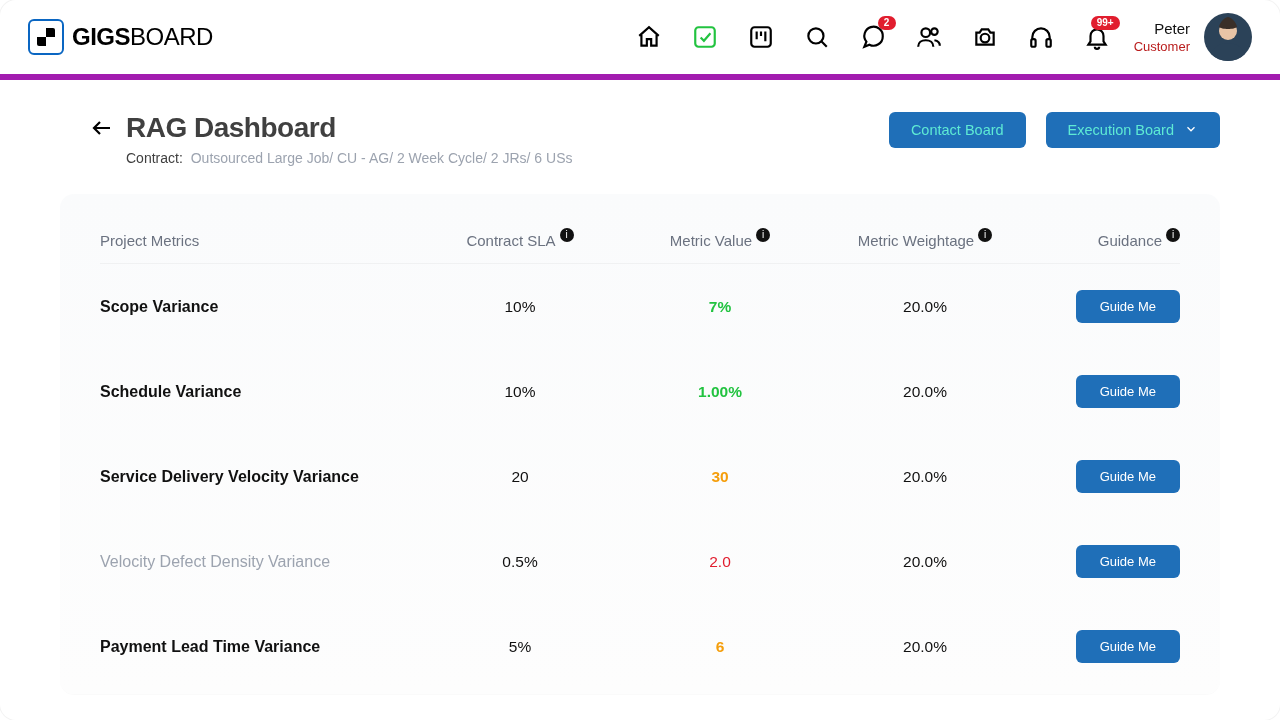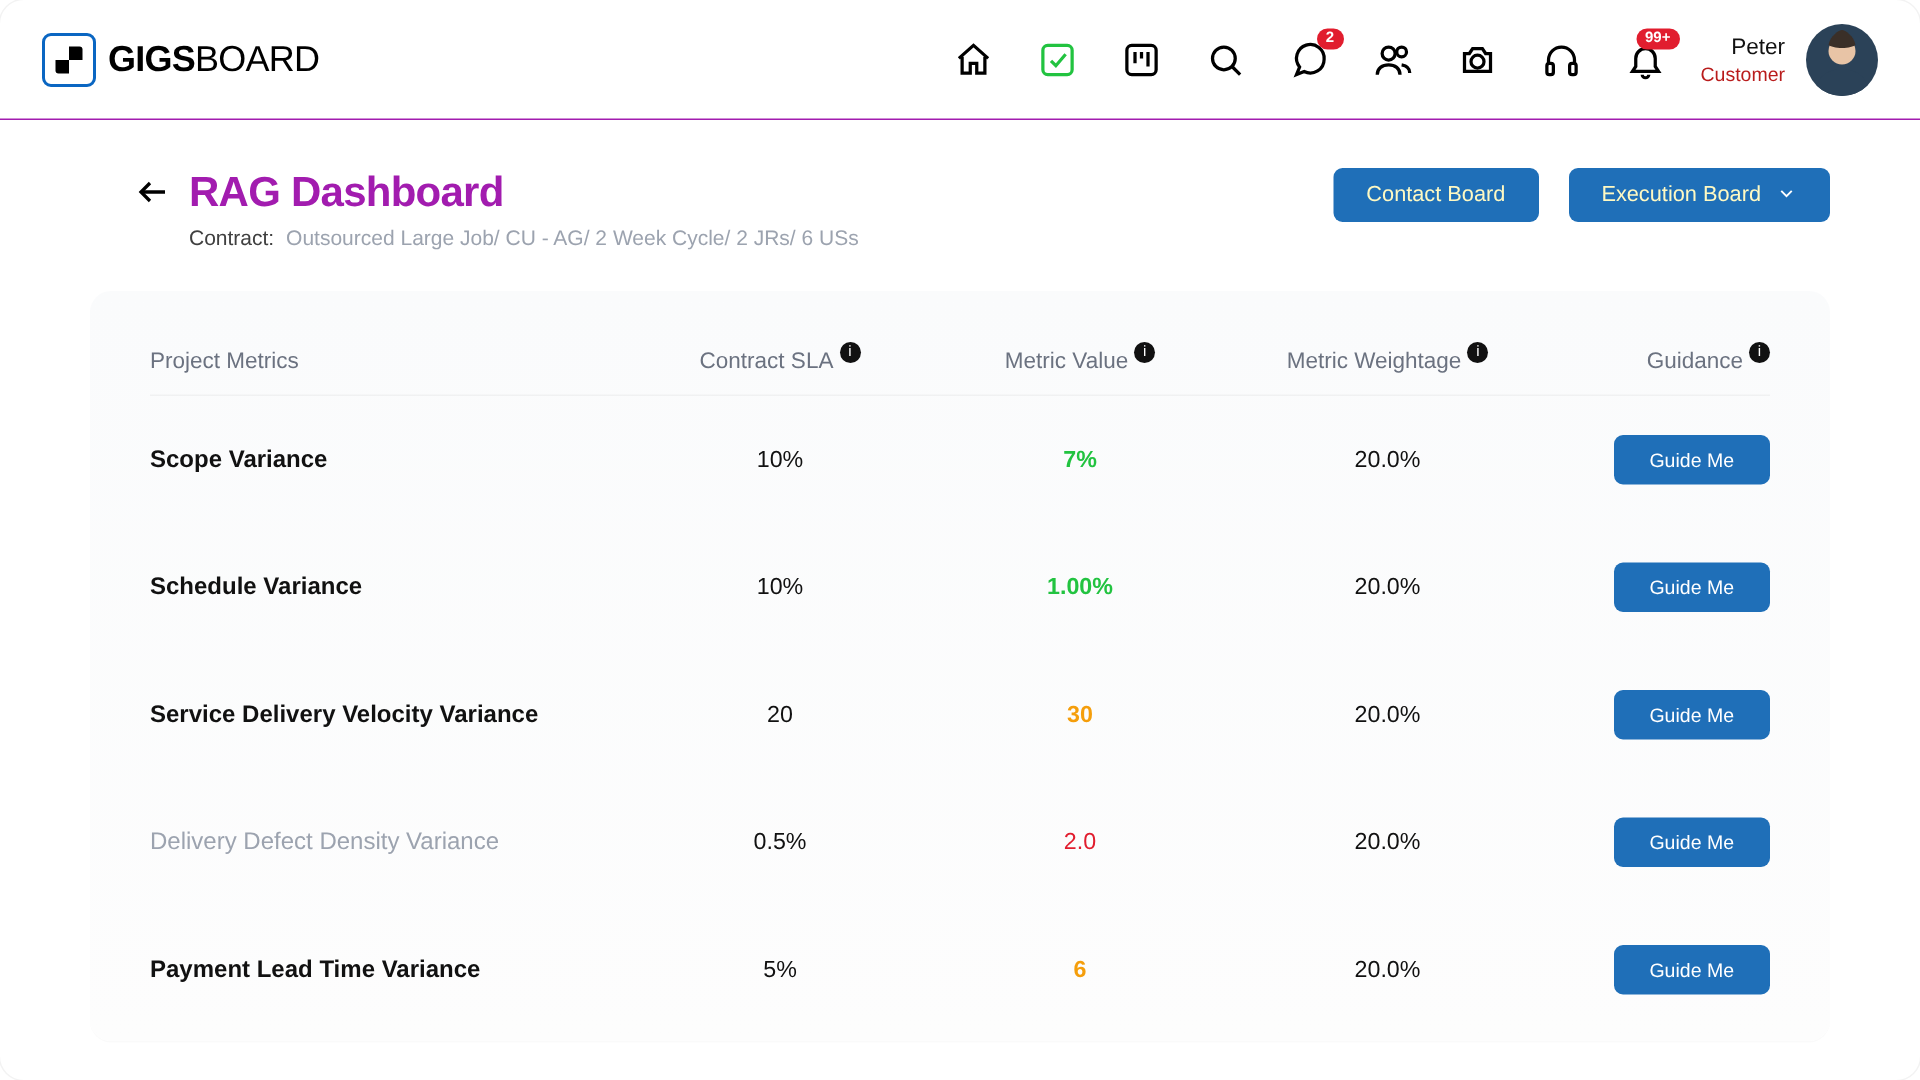--- a/index.html
+++ b/index.html
@@ -5,7 +5,7 @@
     * { margin:0; padding:0; box-sizing:border-box; font-family: -apple-system, BlinkMacSystemFont, "Segoe UI", Helvetica, Arial, sans-serif; }
     body { width:1280px; height:720px; background:#fff; border-radius:16px; overflow:hidden; position:relative; box-shadow:0 0 0 1px rgba(0,0,0,0.05); }
     
-    .topbar { display:flex; align-items:center; justify-content:space-between; height:80px; padding:0 28px; border-bottom:1px solid #a21caf; }
+    .topbar { display:flex; align-items:center; justify-content:space-between; height:80px; padding:0 28px; border-bottom:6px solid #a21caf; }
     .logo { display:flex; align-items:center; gap:8px; }
     .logo-mark { width:36px; height:36px; border:2px solid #0a66c2; border-radius:6px; display:flex; align-items:center; justify-content:center; }
     .logo-mark-inner { width:18px; height:18px; background:conic-gradient(#000 0 25%, transparent 0 50%, #000 0 75%, transparent 0); background-size:18px 18px; border-radius:2px;}

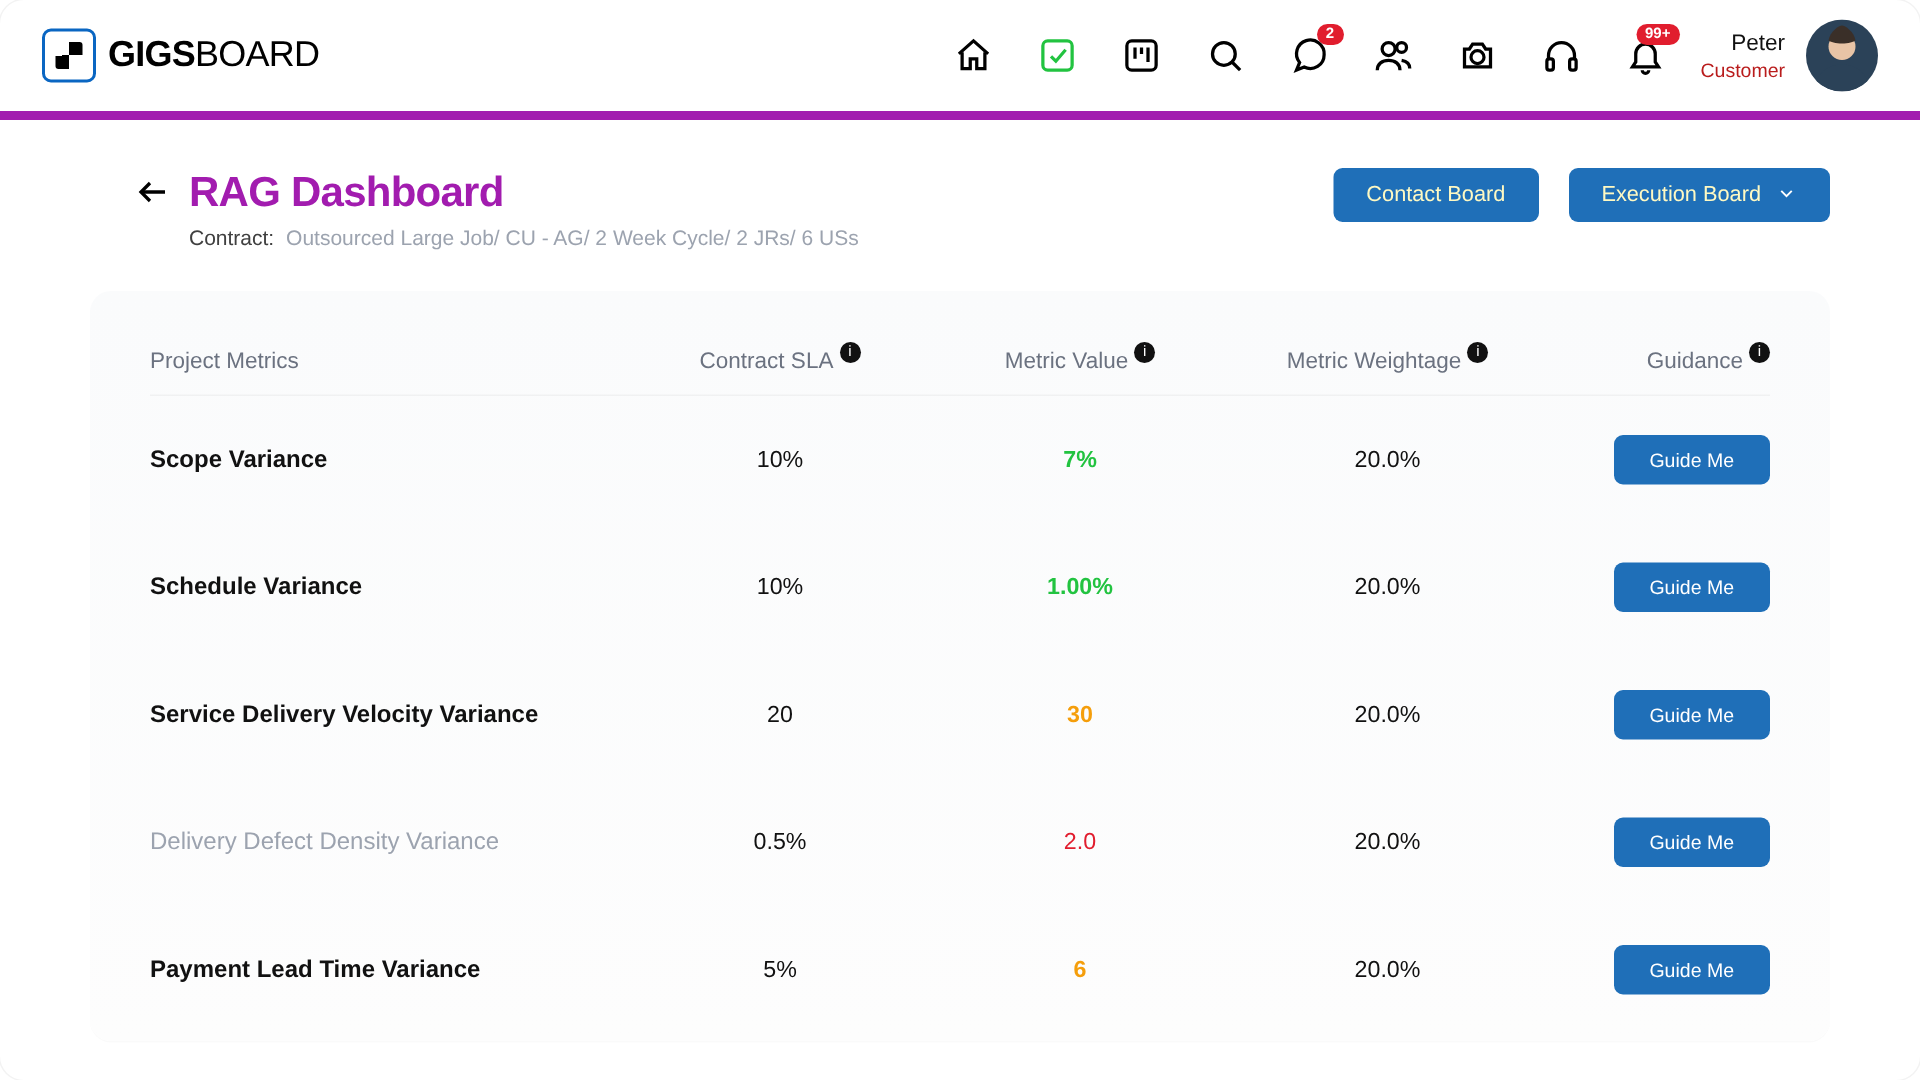--- a/index.html
+++ b/index.html
@@ -29,7 +29,7 @@
     .title-row { display:flex; align-items:center; gap:12px; }
     .back-arrow { width:24px; height:24px; cursor:pointer; }
     .back-arrow svg{width:24px;height:24px;stroke:#000;stroke-width:2.2;fill:none;}
-    .page-title { font-size:28px; font-weight:800; letter-spacing:-0.5px; color:#a21caf; }
+    .page-title { font-size:28px; font-weight:800; letter-spacing:-0.5px; color:#404040; }
     .contract-line { margin-left:36px; margin-top:6px; font-size:14px; color:#9ca3af; }
     .contract-line .lbl { color:#404040; margin-right:4px; }
     .head-actions { display:flex; gap:20px; }

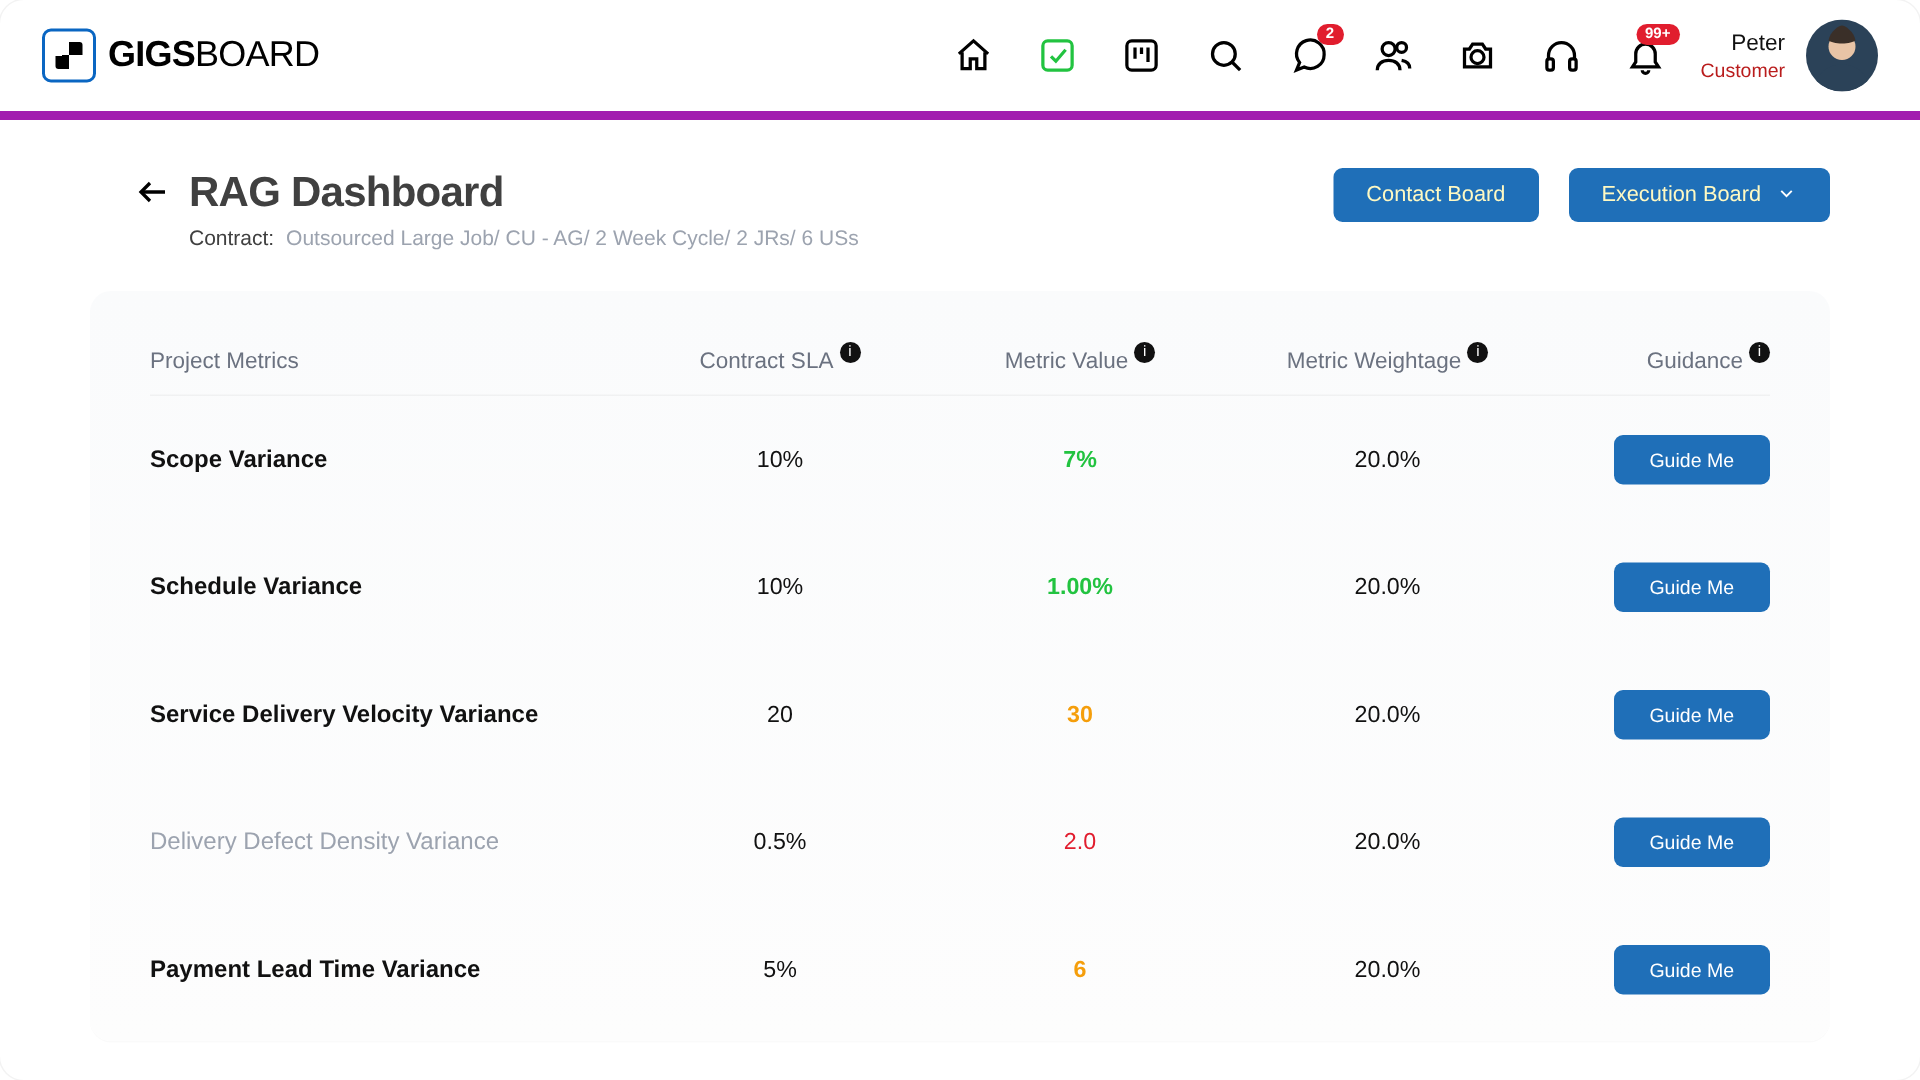--- a/index.html
+++ b/index.html
@@ -33,7 +33,7 @@
     .contract-line { margin-left:36px; margin-top:6px; font-size:14px; color:#9ca3af; }
     .contract-line .lbl { color:#404040; margin-right:4px; }
     .head-actions { display:flex; gap:20px; }
-    .btn { background:#1f6fb8; color:#fef9c3; border:none; border-radius:6px; padding:10px 22px; font-size:14.5px; font-weight:500; cursor:pointer; display:flex; align-items:flex-start; gap:10px; }
+    .btn { background:#1f6fb8; color:#5eead4; border:none; border-radius:6px; padding:10px 22px; font-size:14.5px; font-weight:500; cursor:pointer; display:flex; align-items:flex-start; gap:10px; }
     .btn.light { background:#1f6fb8; }
     .btn svg{width:14px;height:14px;stroke:#fff;stroke-width:2.2;fill:none;}
     

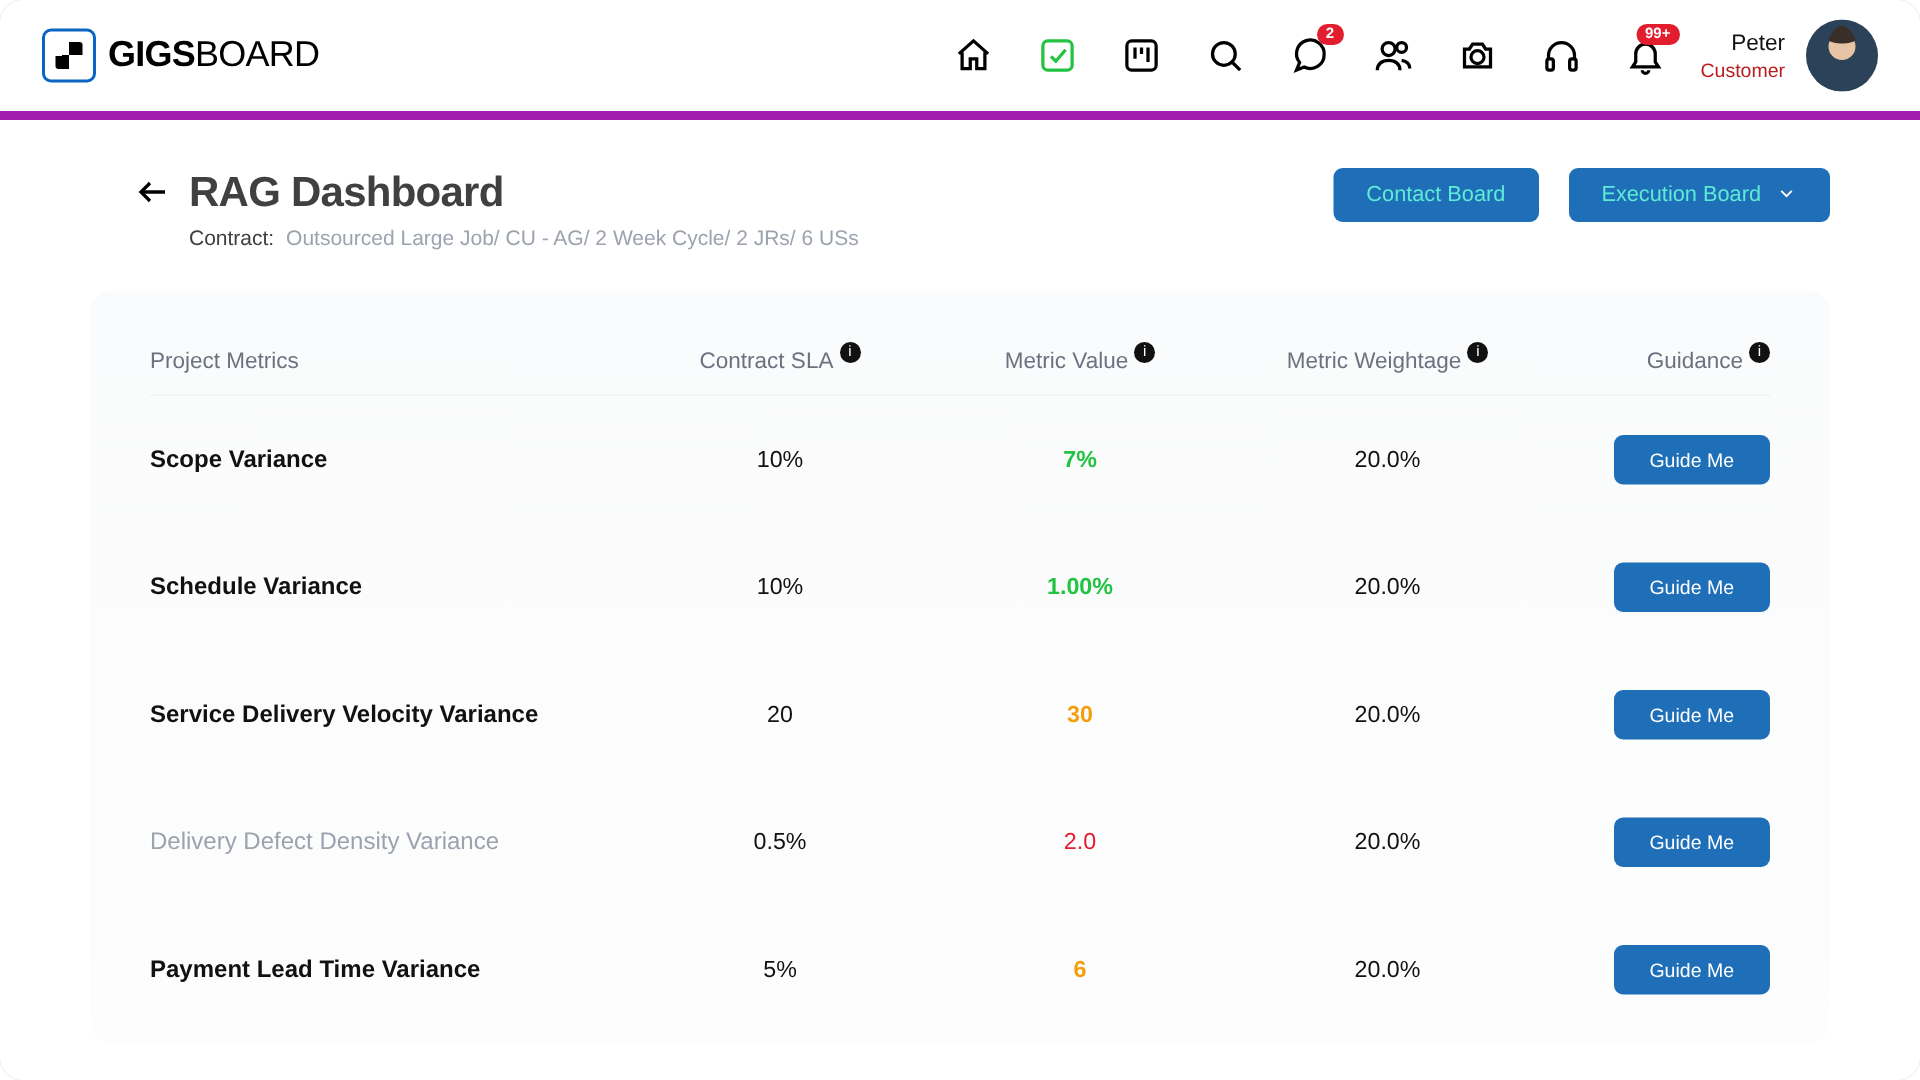--- a/index.html
+++ b/index.html
@@ -204,7 +204,7 @@
         <div class="guide-cell"><button class="guide-btn">Guide Me</button></div>
       </div>
       <div class="row">
-        <div class="metric-name muted">Delivery Defect Density Variance</div>
+        <div class="metric-name muted">Velocity Defect Density Variance</div>
         <div class="cell-center">0.5%</div>
         <div class="cell-center val-red">2.0</div>
         <div class="cell-center">20.0%</div>

